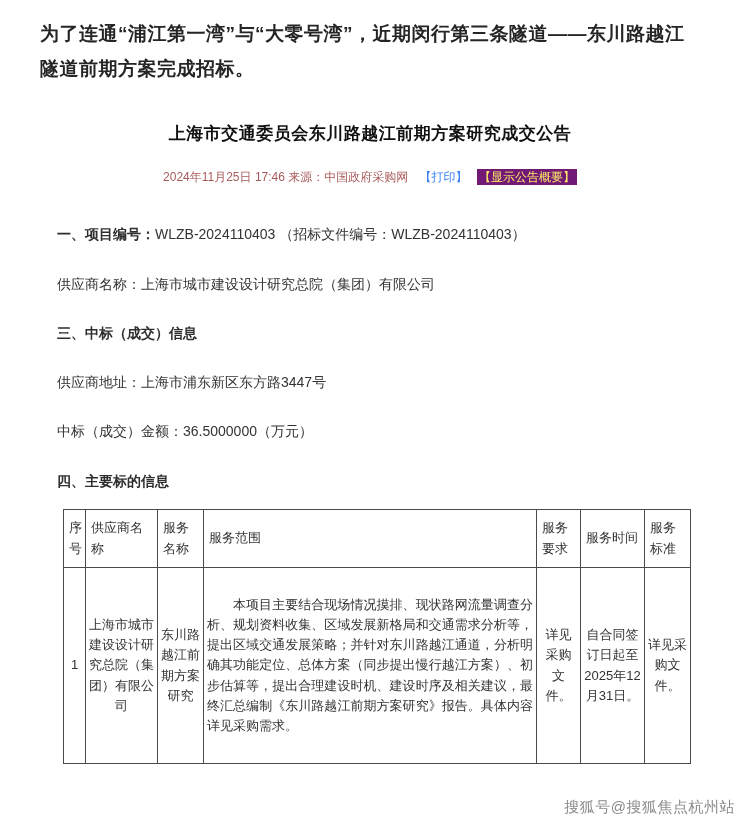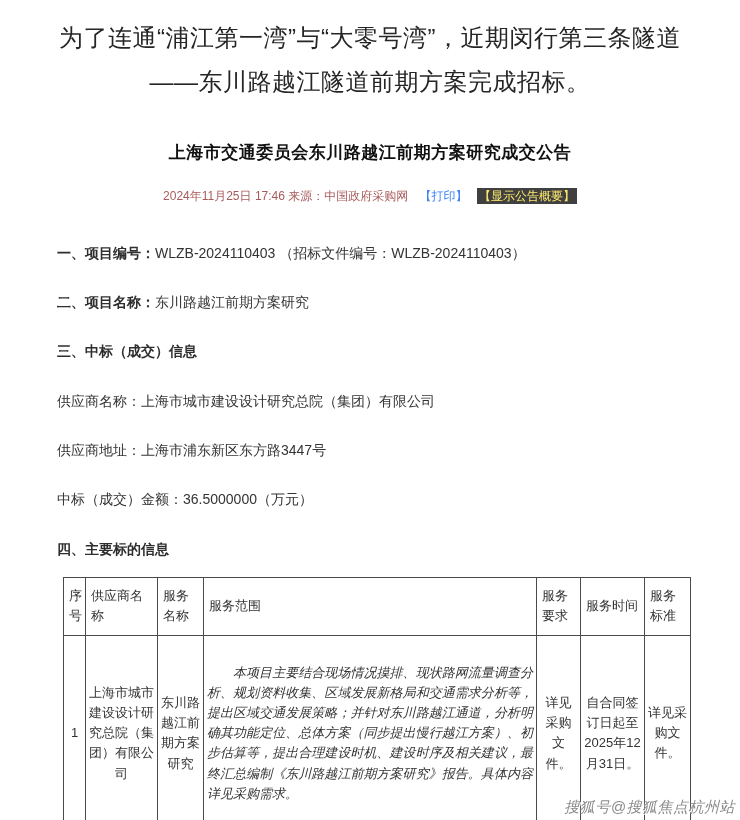--- a/index.html
+++ b/index.html
@@ -14,12 +14,11 @@
   }
   .intro {
     margin: 16px 40px 0 40px;
-    font-size: 24px;
-    font-weight: 400;
+    font-size: 19px;
+    font-weight: 700;
     color: #252525;
     line-height: 1.85;
     letter-spacing: 0.5px;
-    text-align: center;
   }
   .announce-title {
     margin: 36px 70px 0 70px;

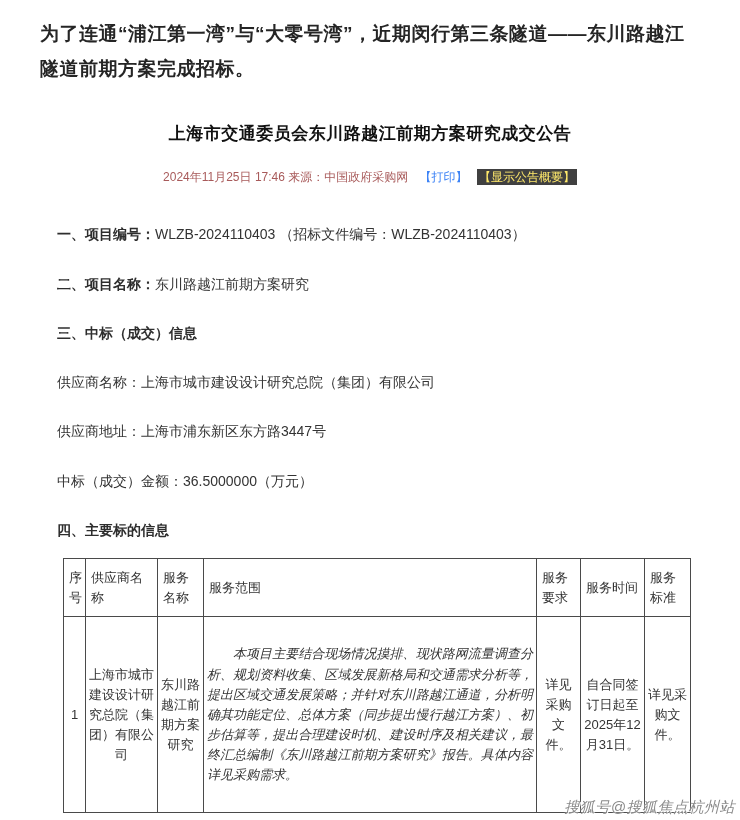--- a/index.html
+++ b/index.html
@@ -44,7 +44,7 @@
     cursor: pointer;
   }
   .meta-summary {
-    background: #404040;
+    background: #701a75;
     color: #ffe96b;
     padding: 1px 2px;
     cursor: pointer;

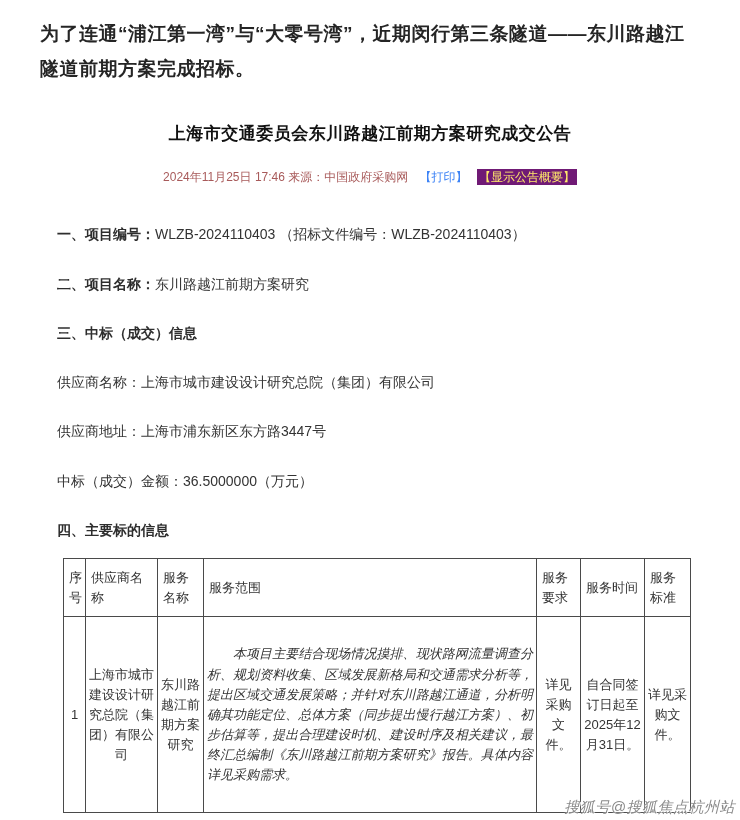--- a/index.html
+++ b/index.html
@@ -120,9 +120,6 @@
     <span class="lbl">一、项目编号：</span><span class="val">WLZB-2024110403 （招标文件编号：WLZB-2024110403）</span>
   </p>
   <p class="field">
-    <span class="lbl">二、项目名称：</span><span class="val">东川路越江前期方案研究</span>
-  </p>
-  <p class="field">
     <span class="lbl">三、中标（成交）信息</span><span class="val"></span>
   </p>
   <p class="field">

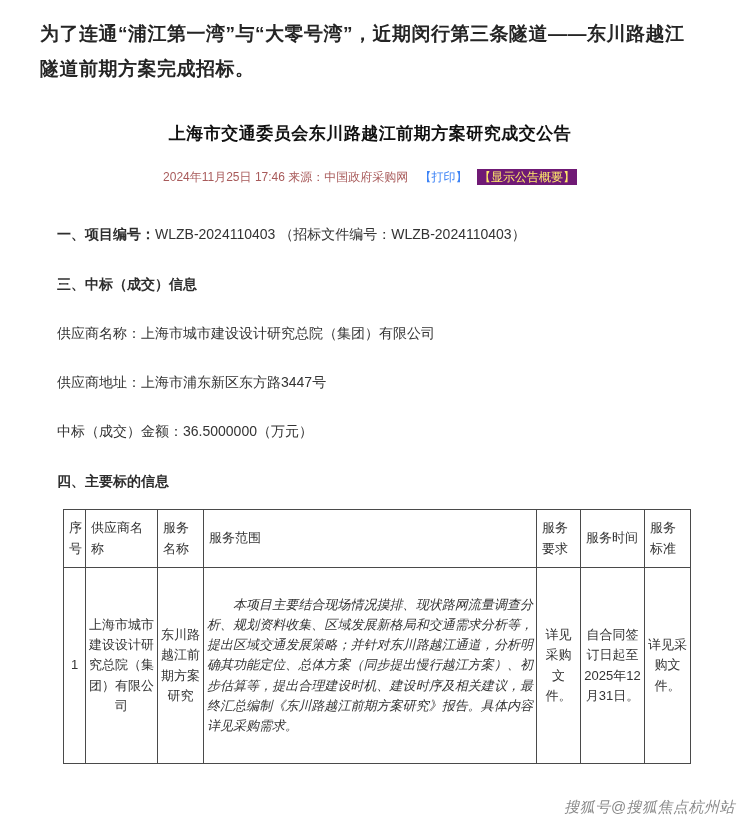--- a/index.html
+++ b/index.html
@@ -120,10 +120,10 @@
     <span class="lbl">一、项目编号：</span><span class="val">WLZB-2024110403 （招标文件编号：WLZB-2024110403）</span>
   </p>
   <p class="field">
-    <span class="lbl">三、中标（成交）信息</span><span class="val"></span>
+    <span class="lbl"></span><span class="val">供应商名称：上海市城市建设设计研究总院（集团）有限公司</span>
   </p>
   <p class="field">
-    <span class="lbl"></span><span class="val">供应商名称：上海市城市建设设计研究总院（集团）有限公司</span>
+    <span class="lbl">三、中标（成交）信息</span><span class="val"></span>
   </p>
   <p class="field">
     <span class="lbl"></span><span class="val">供应商地址：上海市浦东新区东方路3447号</span>

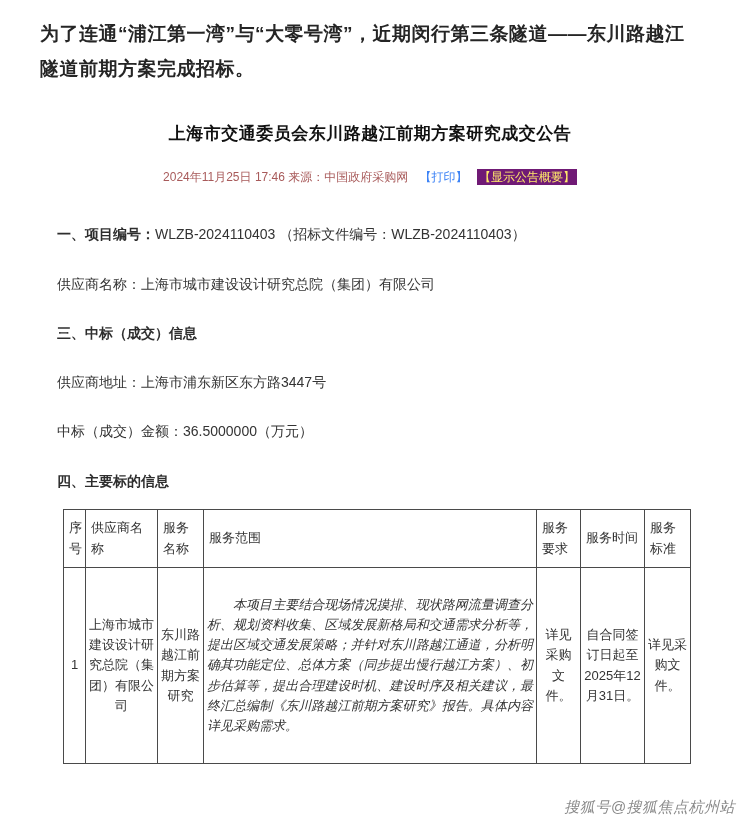--- a/index.html
+++ b/index.html
@@ -88,7 +88,6 @@
     padding: 8px 12px;
     line-height: 1.8;
     vertical-align: top;
-    font-style: italic;
   }
   .watermark {
     position: absolute;

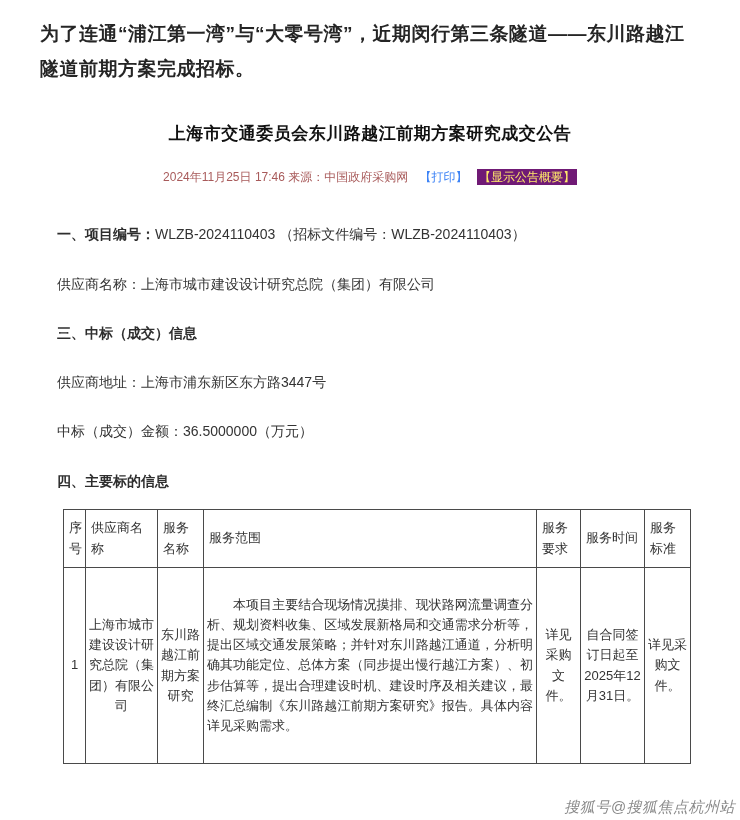--- a/index.html
+++ b/index.html
@@ -97,7 +97,6 @@
     color: #8a8a8a;
     text-shadow: 0 0 2px #ffffff, 1px 1px 0 #ffffff;
     letter-spacing: 0.5px;
-    font-style: italic;
   }
 </style>
 </head>

